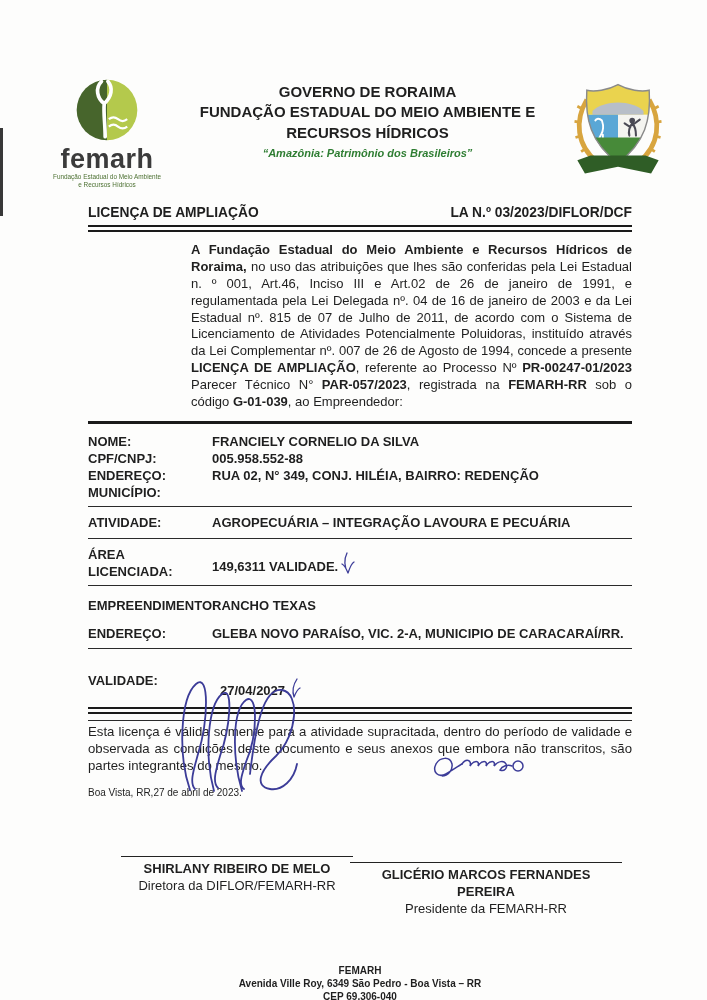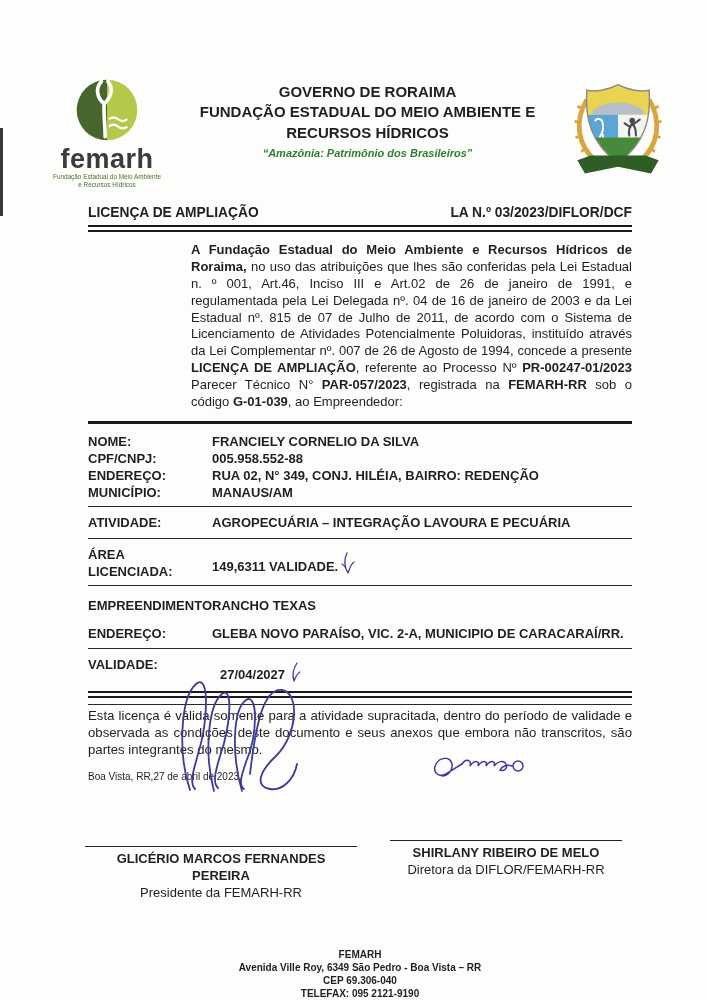--- a/index.html
+++ b/index.html
@@ -123,7 +123,6 @@
       </div>
       <div class="f-row">
         <span class="f-label">MUNICÍPIO:</span>
-        <span class="f-value">MANAUS/AM</span>
       </div>
       <div class="rule-thin" style="margin-top:5px;"></div>
 

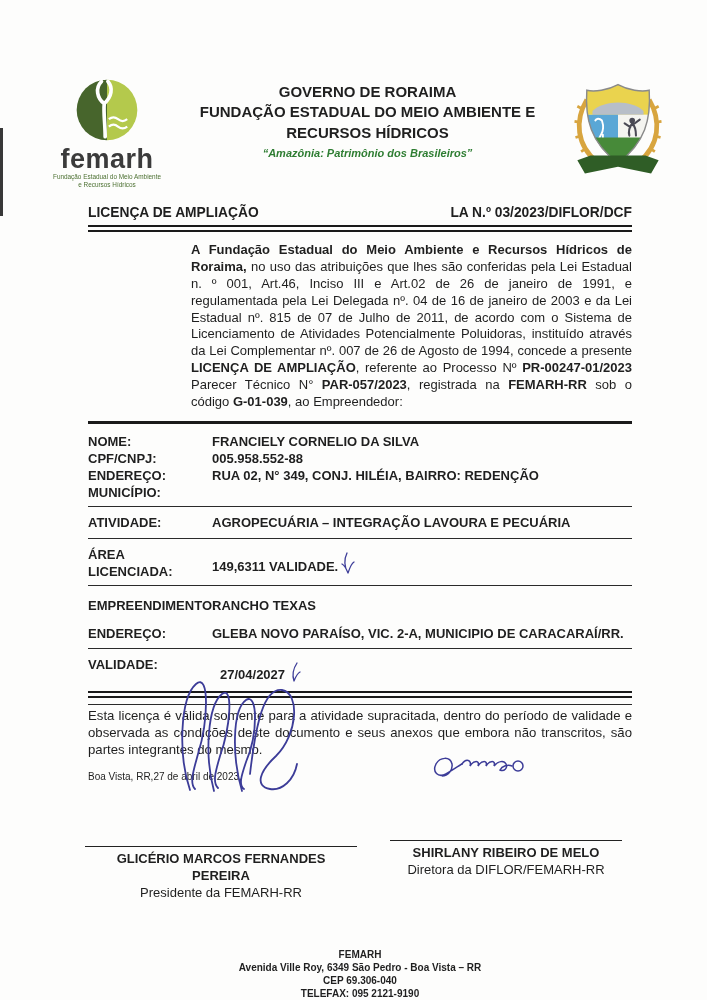--- a/index.html
+++ b/index.html
@@ -153,7 +153,7 @@
       </div>
       <div class="rule-thin" style="margin-top:5px;"></div>
 
-      <div class="f-row" style="margin-top:8px;gap:8px;">
+      <div class="f-row" style="margin-top:24px;gap:8px;">
         <span class="f-label">VALIDADE:</span>
         <span class="f-value"><span>27/04/2027</span><svg class="mark-svg" width="14" height="22" viewBox="0 0 14 22">
               <path d="M10,2 C6,8 5,14 7,20 M7,20 C9,15 11,12 13,11" stroke="#3c3c98" stroke-width="1.3" fill="none" stroke-linecap="round"></path>

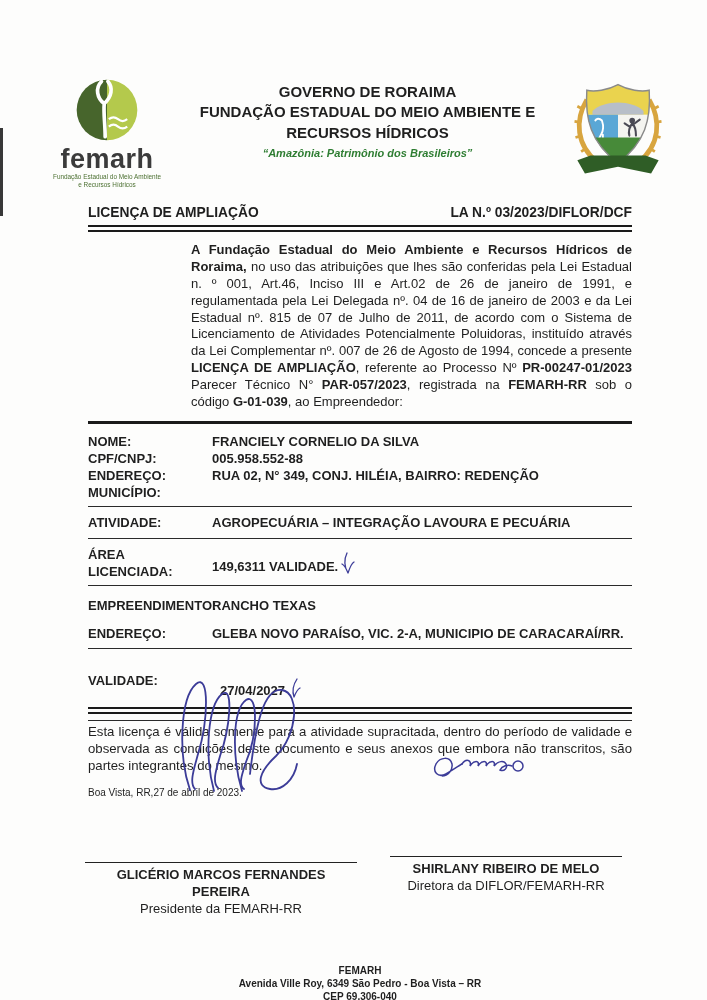--- a/index.html
+++ b/index.html
@@ -167,16 +167,16 @@
     <div class="date-line">Boa Vista, RR,27 de abril de 2023.</div>
 
     <div class="sig-area">
+      <div class="sig-col right">
+        <div class="sig-line"></div>
+        <div class="sig-name">SHIRLANY RIBEIRO DE MELO</div>
+        <div>Diretora da DIFLOR/FEMARH-RR</div>
+      </div>
       <div class="sig-col left">
         <div class="sig-line"></div>
         <div class="sig-name">GLICÉRIO MARCOS FERNANDES</div>
         <div class="sig-name">PEREIRA</div>
         <div>Presidente da FEMARH-RR</div>
-      </div>
-      <div class="sig-col right">
-        <div class="sig-line"></div>
-        <div class="sig-name">SHIRLANY RIBEIRO DE MELO</div>
-        <div>Diretora da DIFLOR/FEMARH-RR</div>
       </div>
     </div>
 

